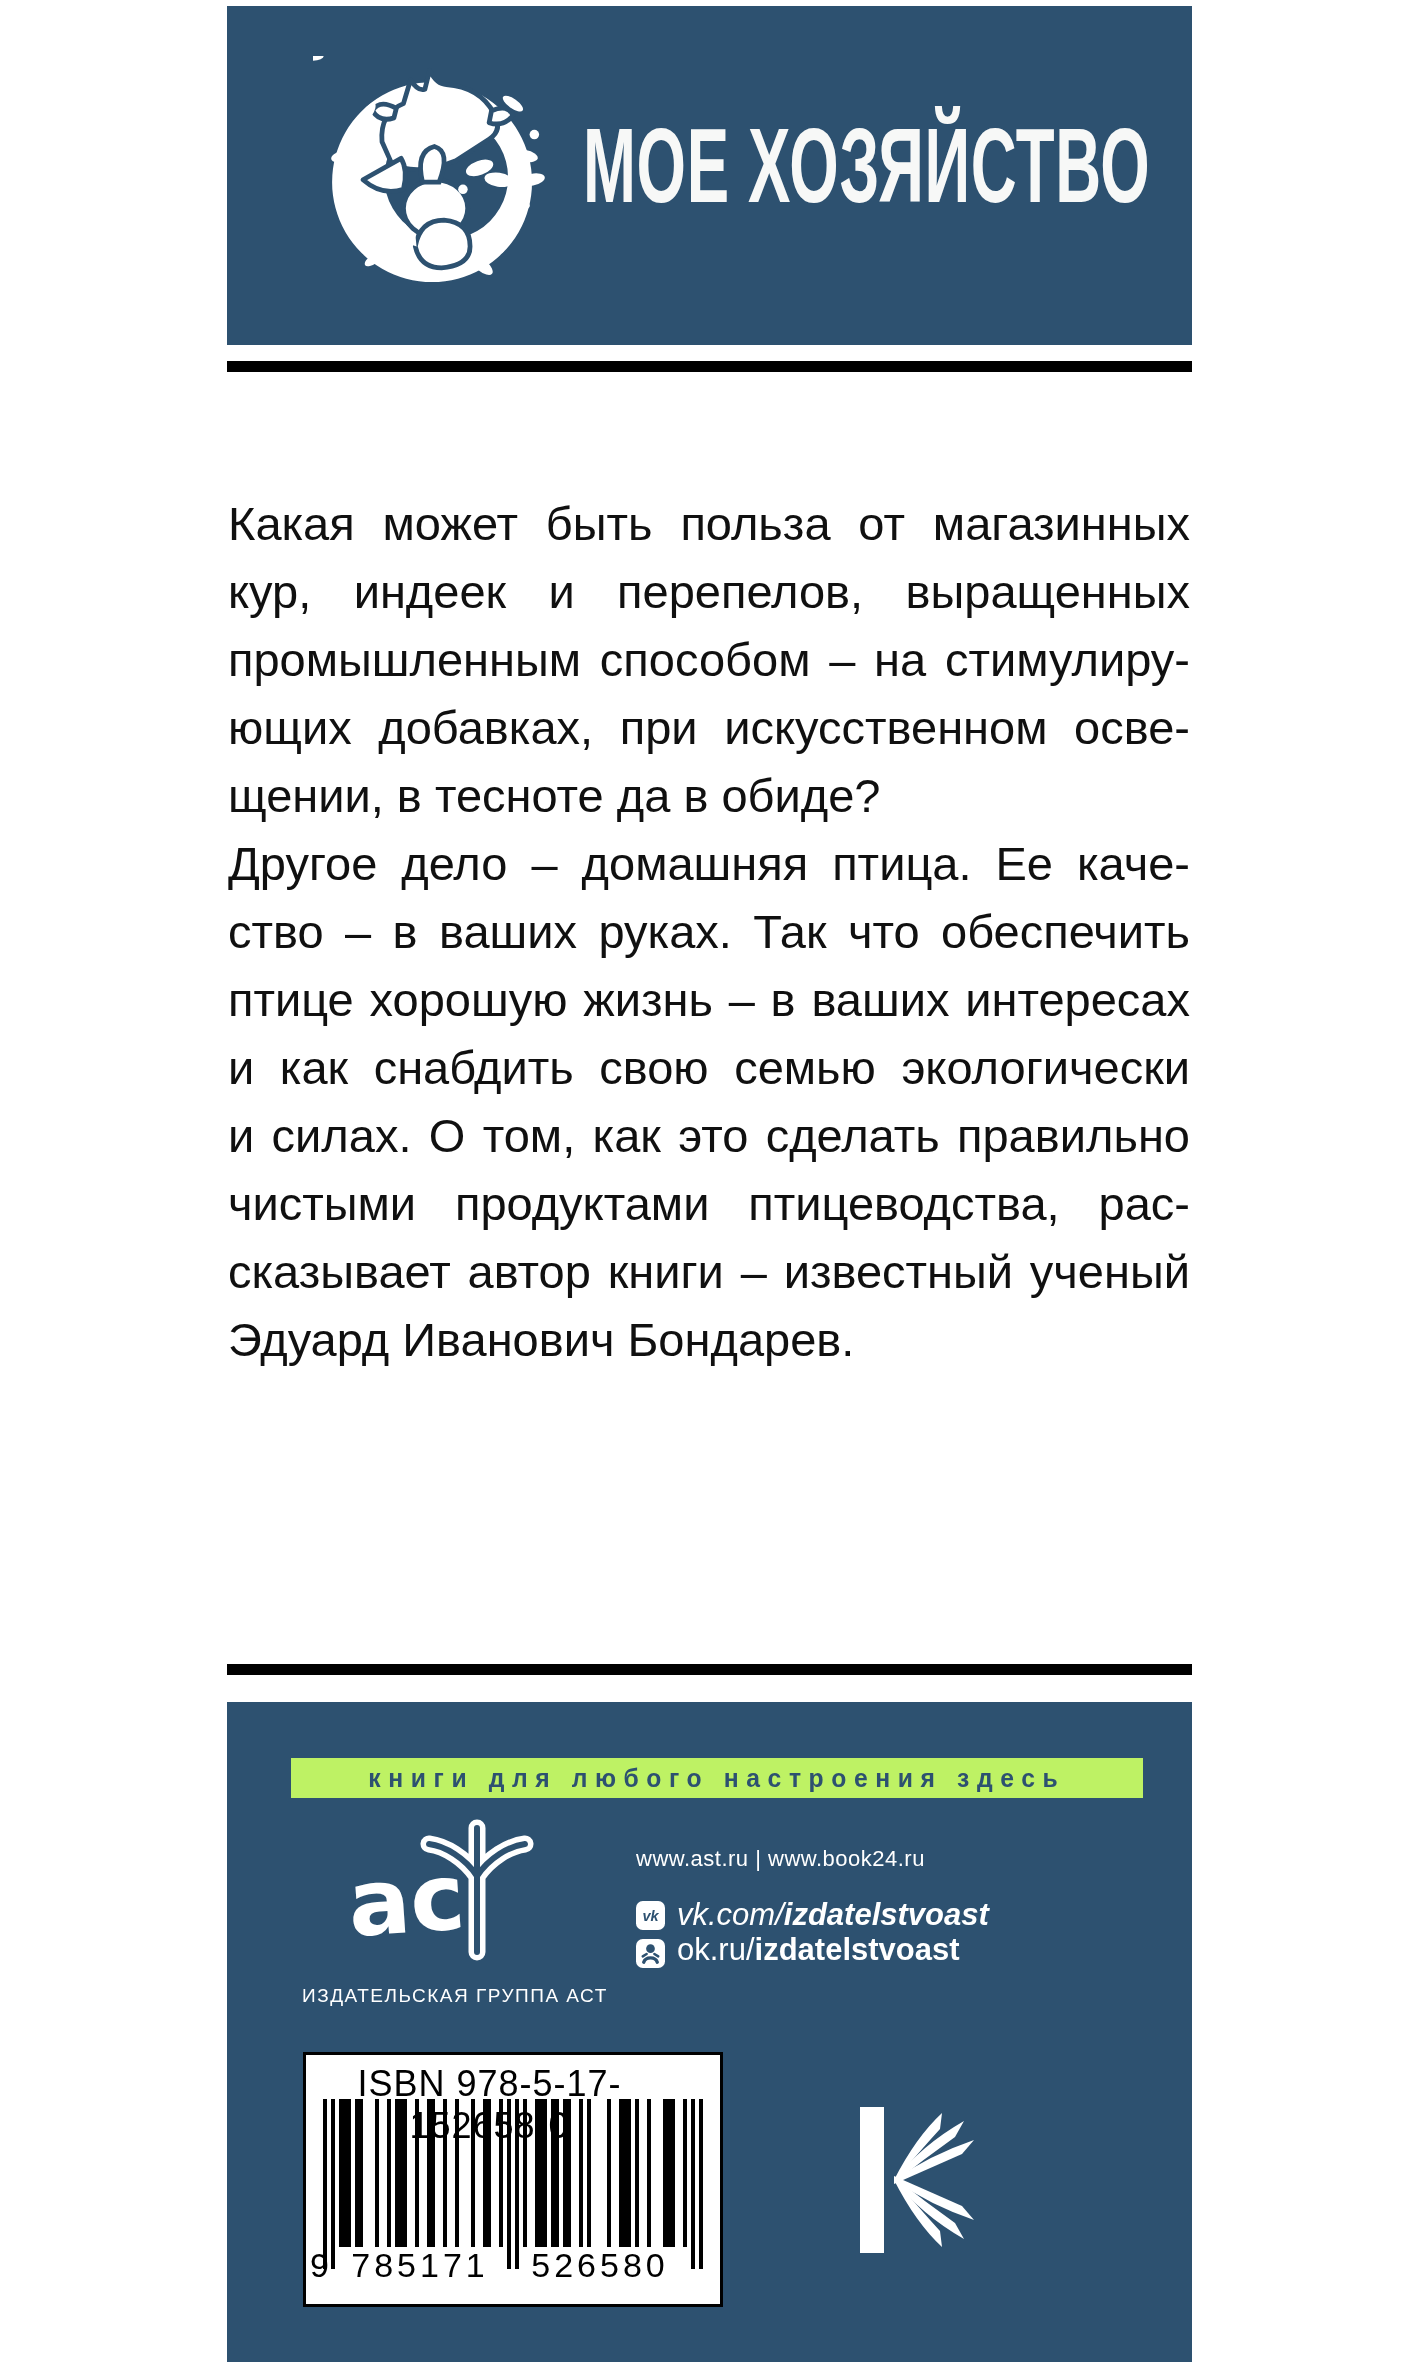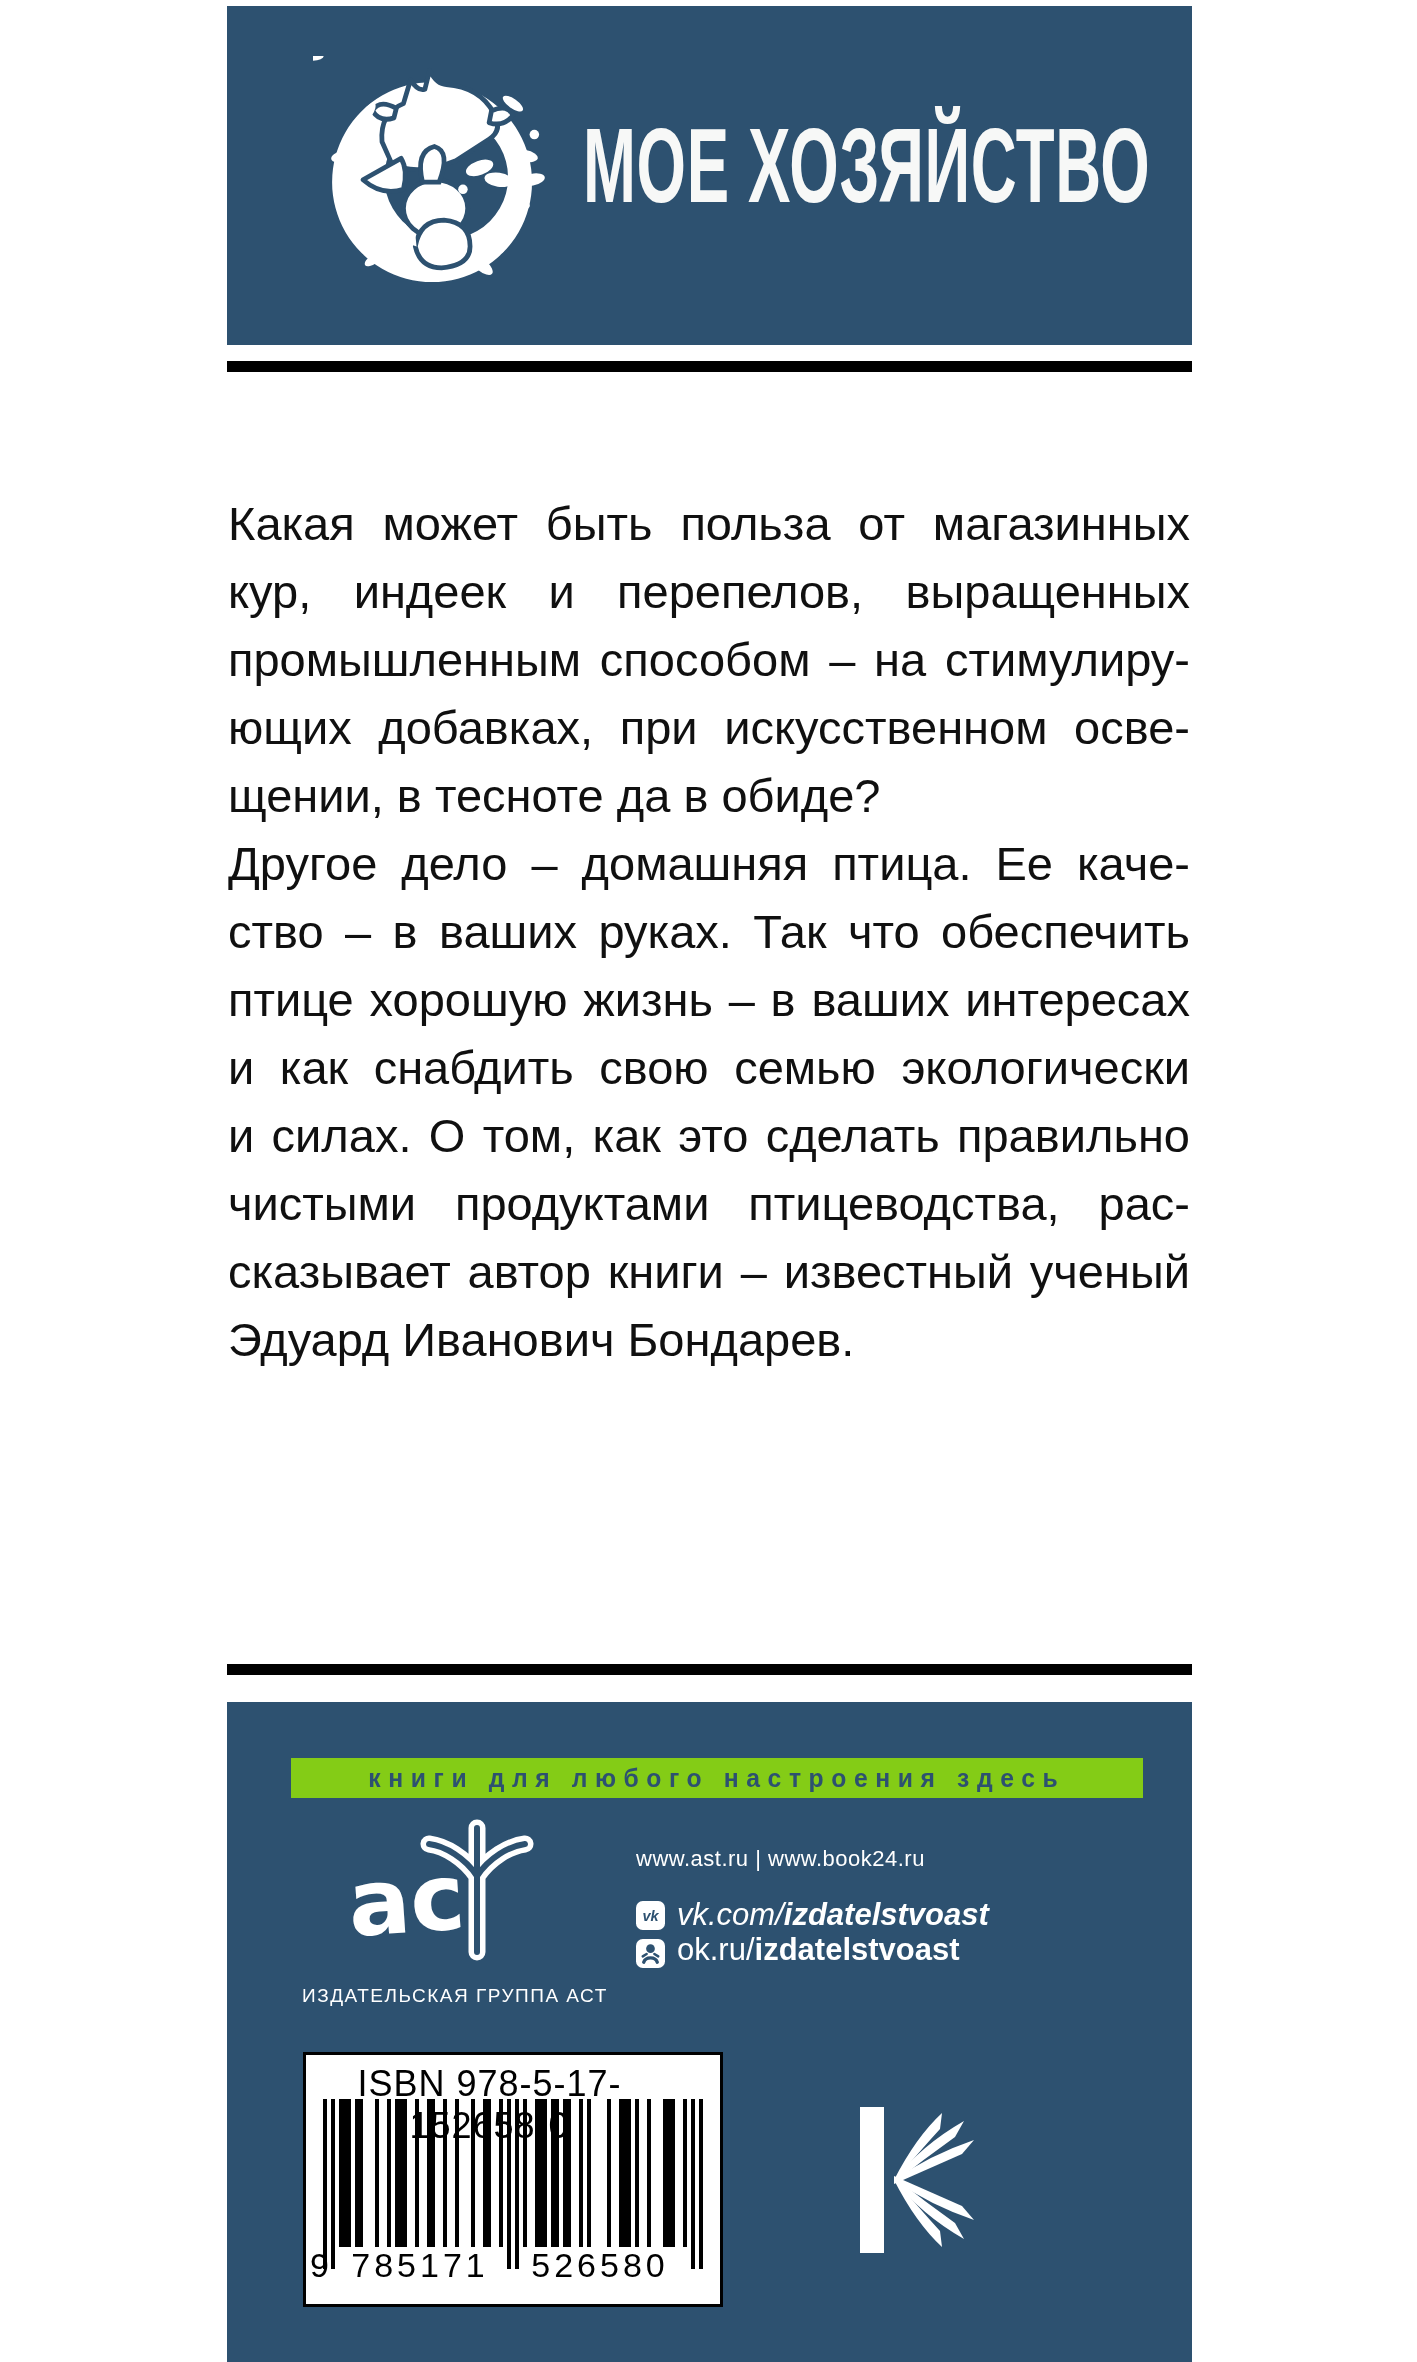--- a/index.html
+++ b/index.html
@@ -20,7 +20,7 @@
         text-align:justify;text-align-last:justify;}
   .line.last{text-align:center;text-align-last:left;}
   .footer-panel{top:1702px;height:660px;}
-  .tagline-strip{position:absolute;left:64px;top:56px;width:852px;height:40px;background:#84cc16;
+  .tagline-strip{position:absolute;left:64px;top:56px;width:852px;height:40px;background:#bef264;
         display:flex;align-items:center;justify-content:center;}
   .tagline{color:#2d5170;font-weight:bold;font-size:26px;letter-spacing:8px;white-space:nowrap;
         transform:scaleX(0.95);transform-origin:center;}

